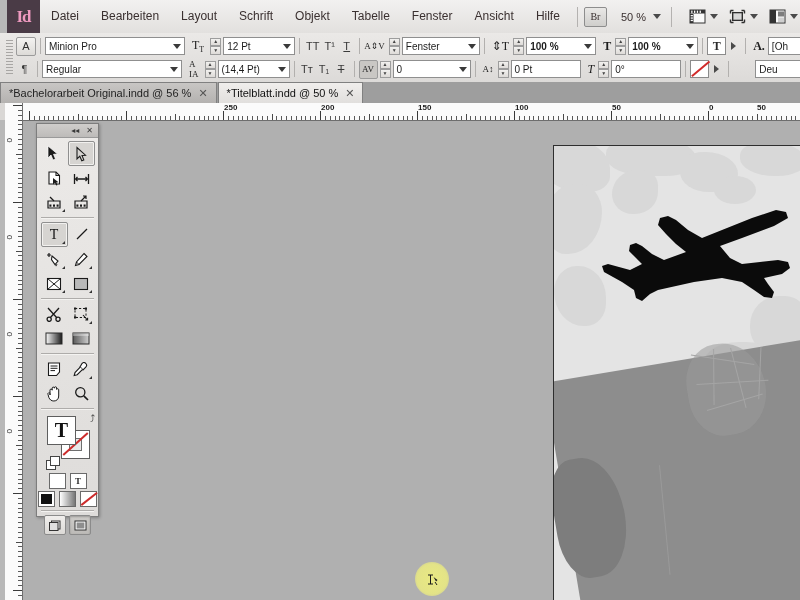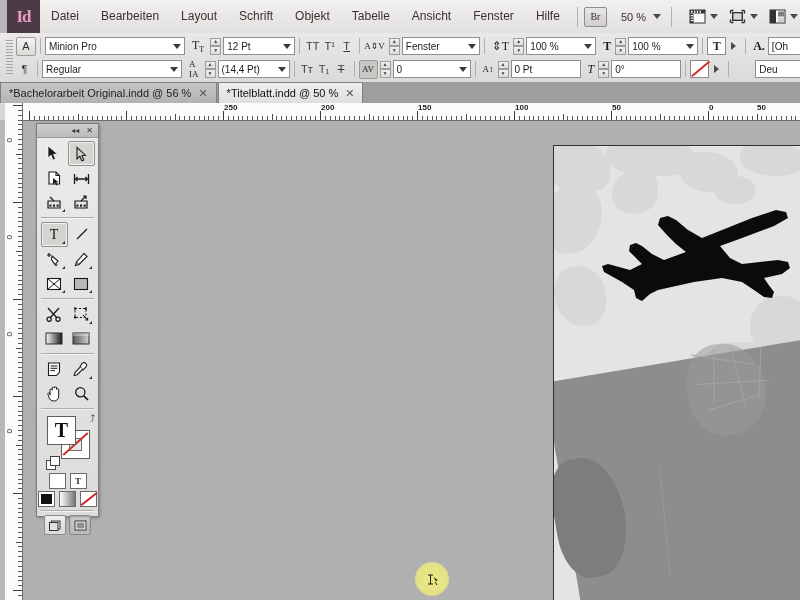--- a/index.html
+++ b/index.html
@@ -201,8 +201,8 @@
     <div class="menu-item">Schrift</div>
     <div class="menu-item">Objekt</div>
     <div class="menu-item">Tabelle</div>
+    <div class="menu-item">Fenster</div>
     <div class="menu-item">Ansicht</div>
-    <div class="menu-item">Fenster</div>
     <div class="menu-item">Hilfe</div>
 
     <div class="mb-sep"></div>

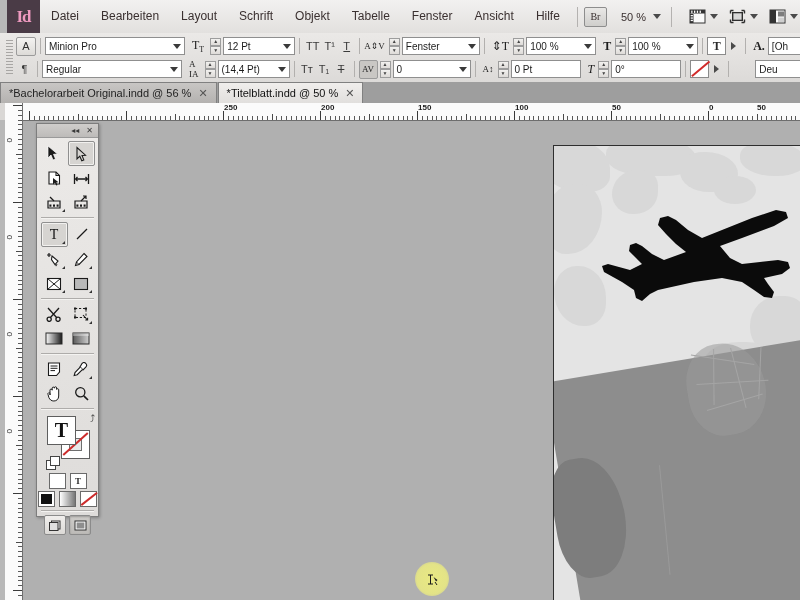--- a/index.html
+++ b/index.html
@@ -70,7 +70,7 @@
   .fld-size{width:64px;}
   .fld-kern{width:70px;}
   .fld-track{width:70px;}
-  .fld-pct{width:62px;}
+  .fld-pct{width:62px;font-weight:bold;}
   .fld-baseline{width:62px;}
   .fld-lang{width:44px;}
   .spin{width:11px;height:17px;display:flex;flex-direction:column;margin:0 2px;}

